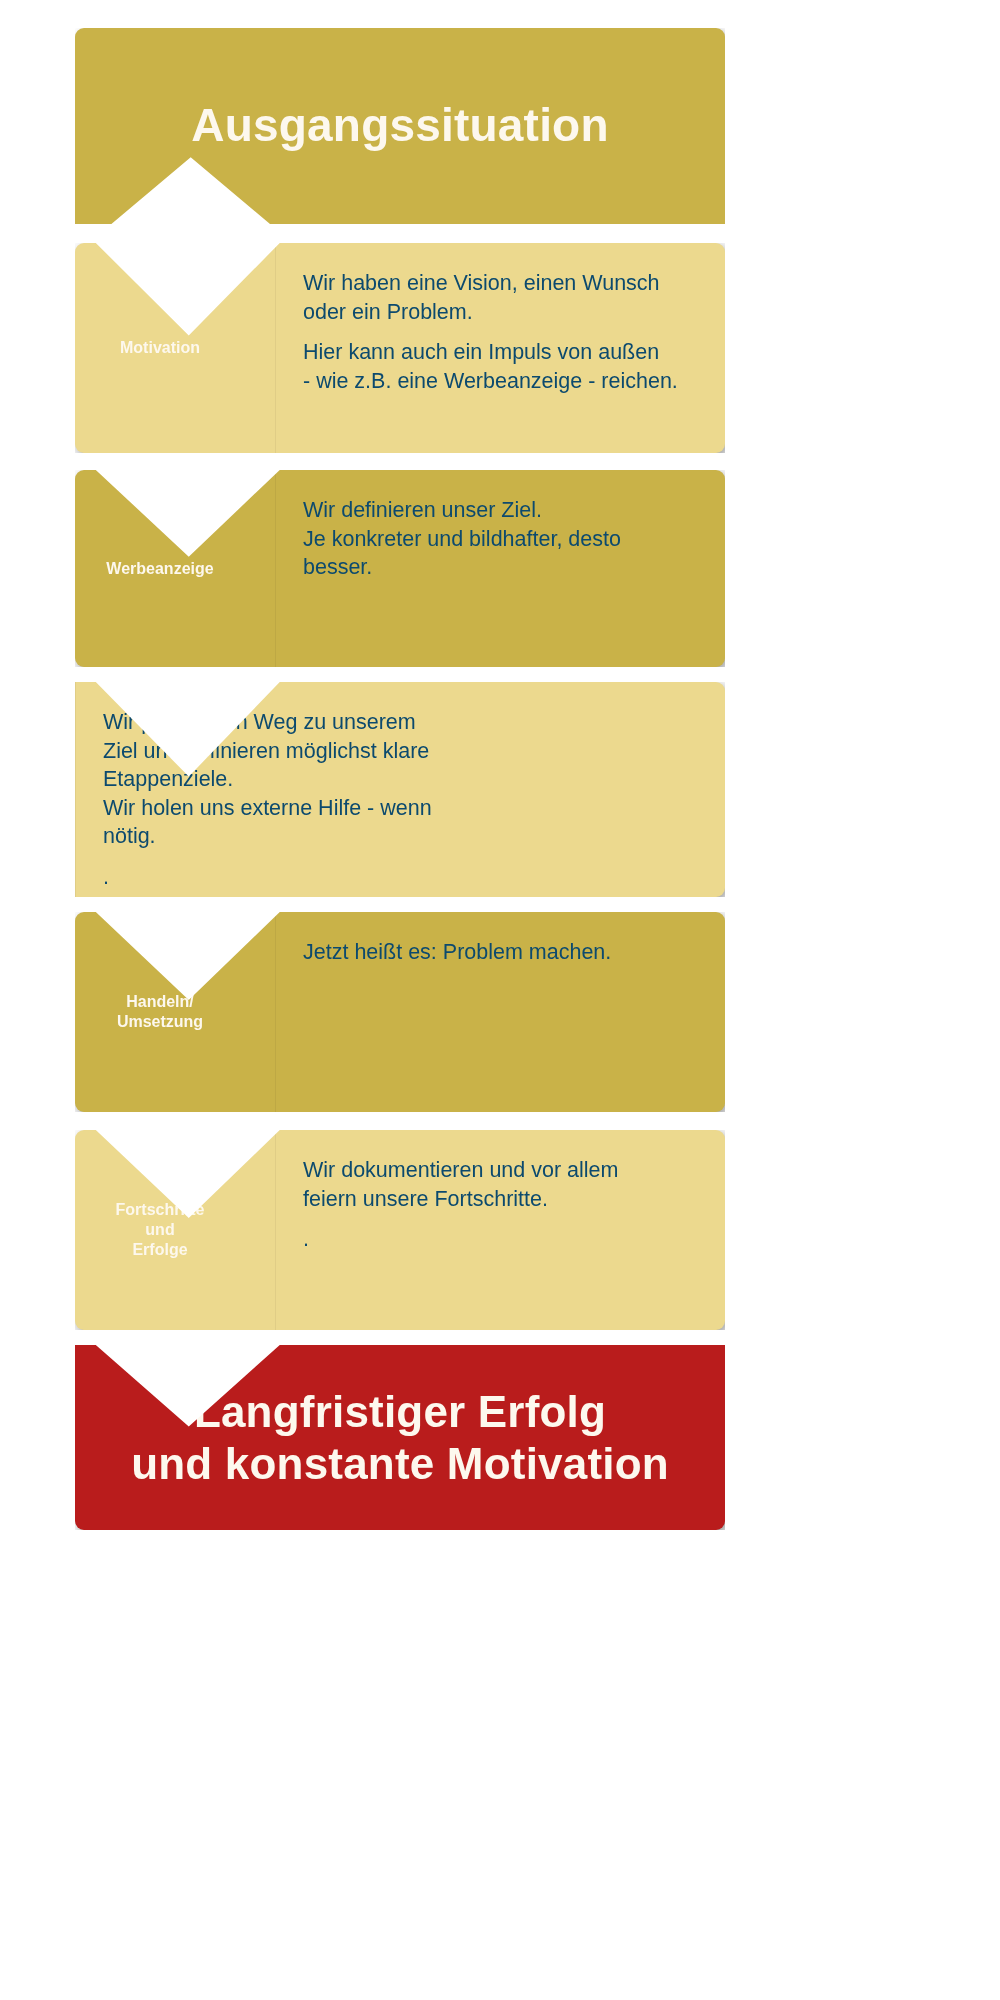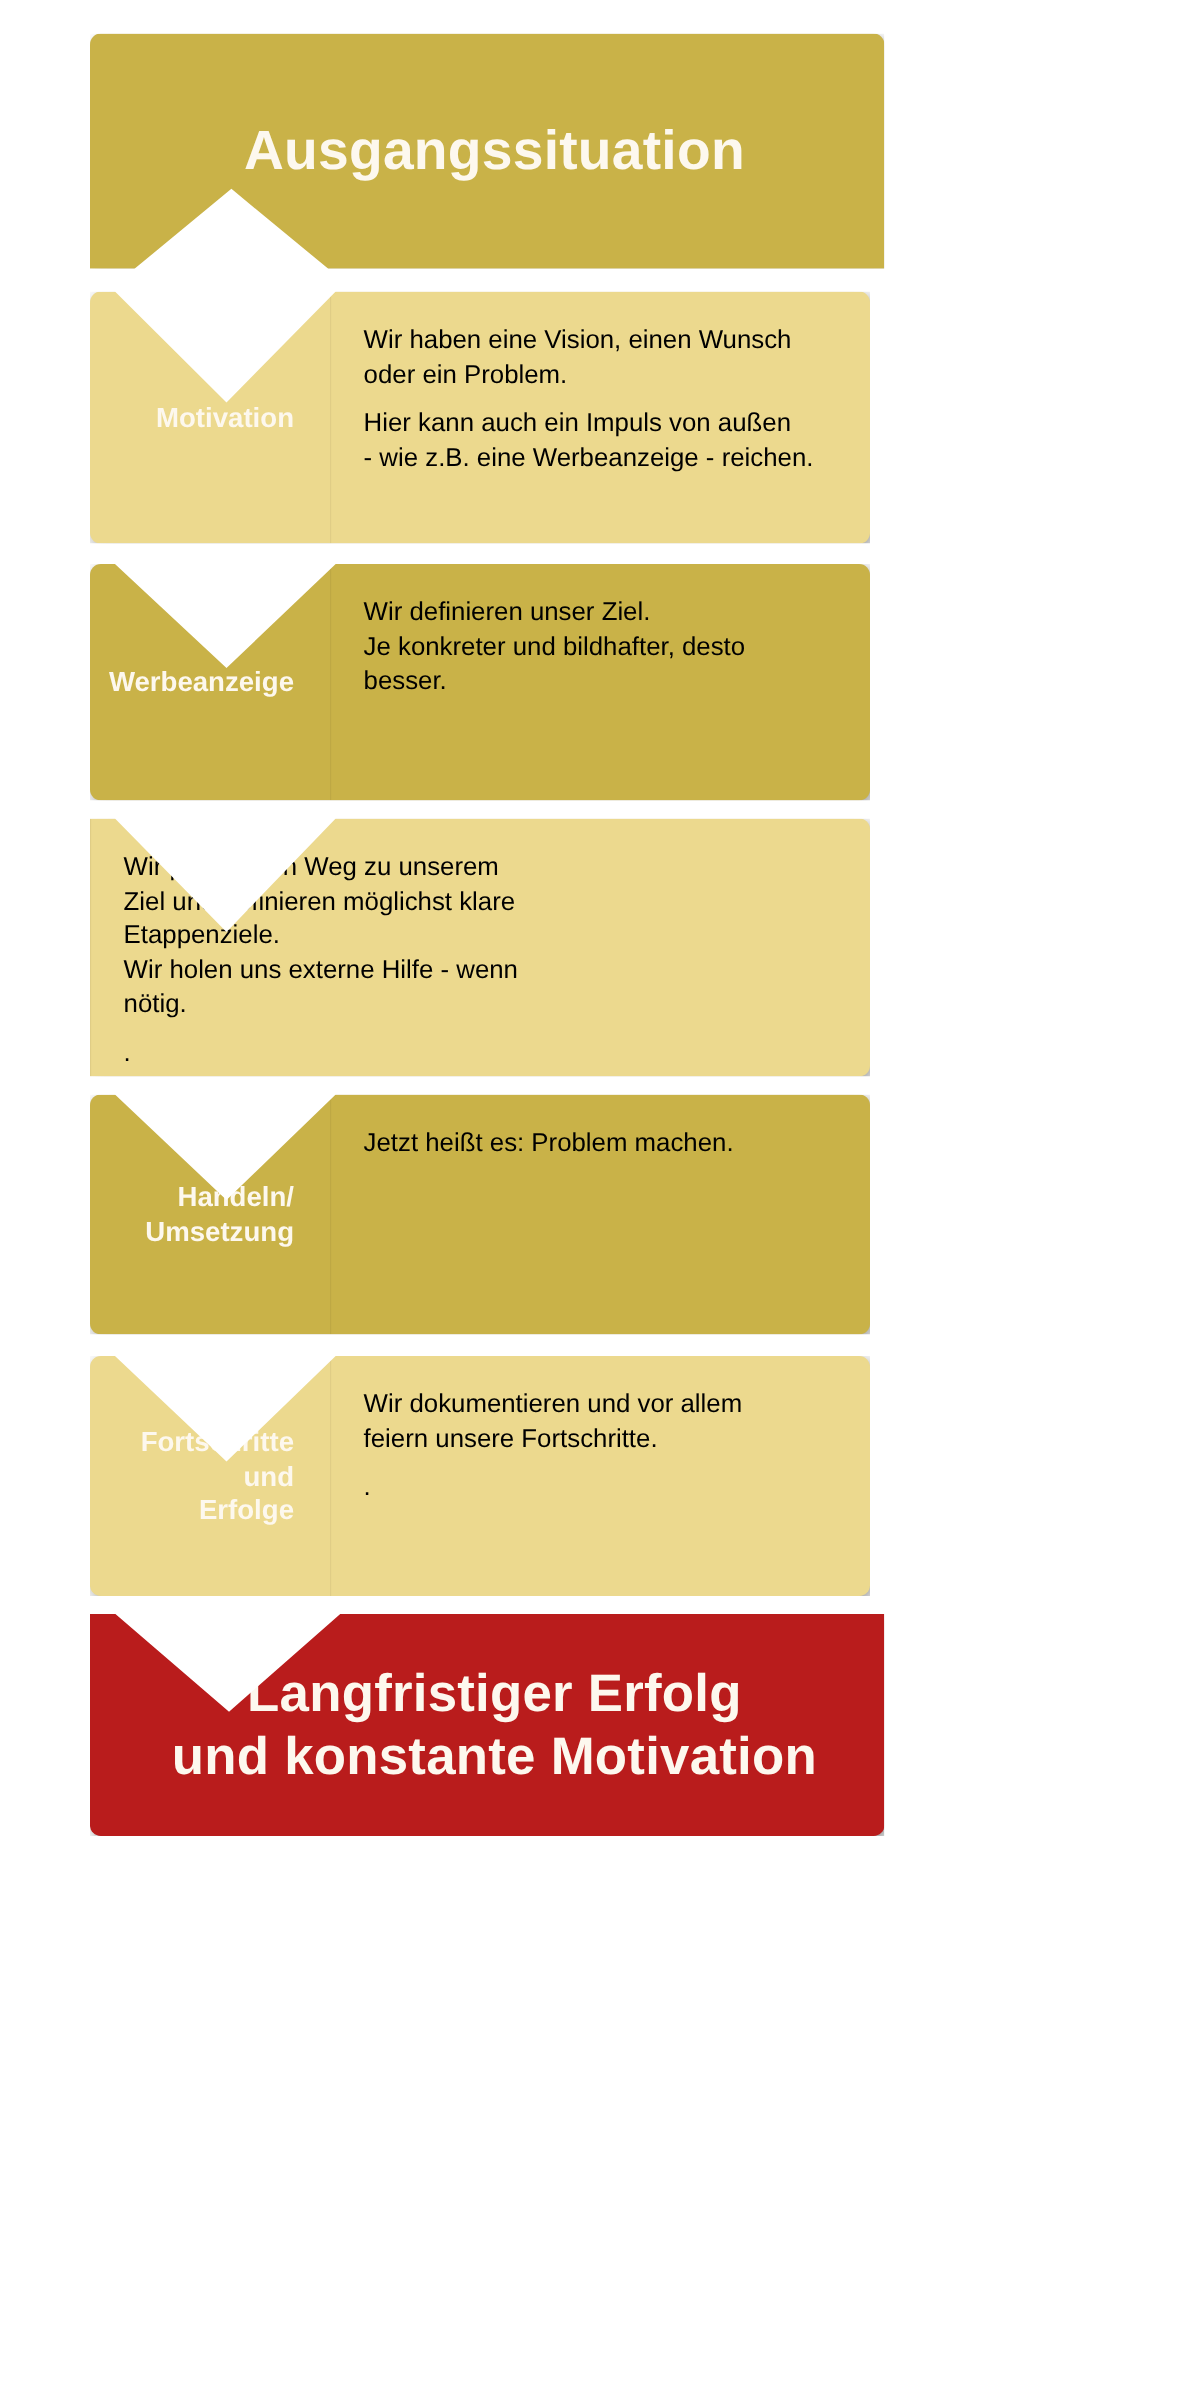--- a/index.html
+++ b/index.html
@@ -23,7 +23,6 @@
     left:75px;
     width:650px;
     filter:drop-shadow(3px 4px 5px rgba(0,0,0,0.40));
-    padding-left:12px;
   }
 
   

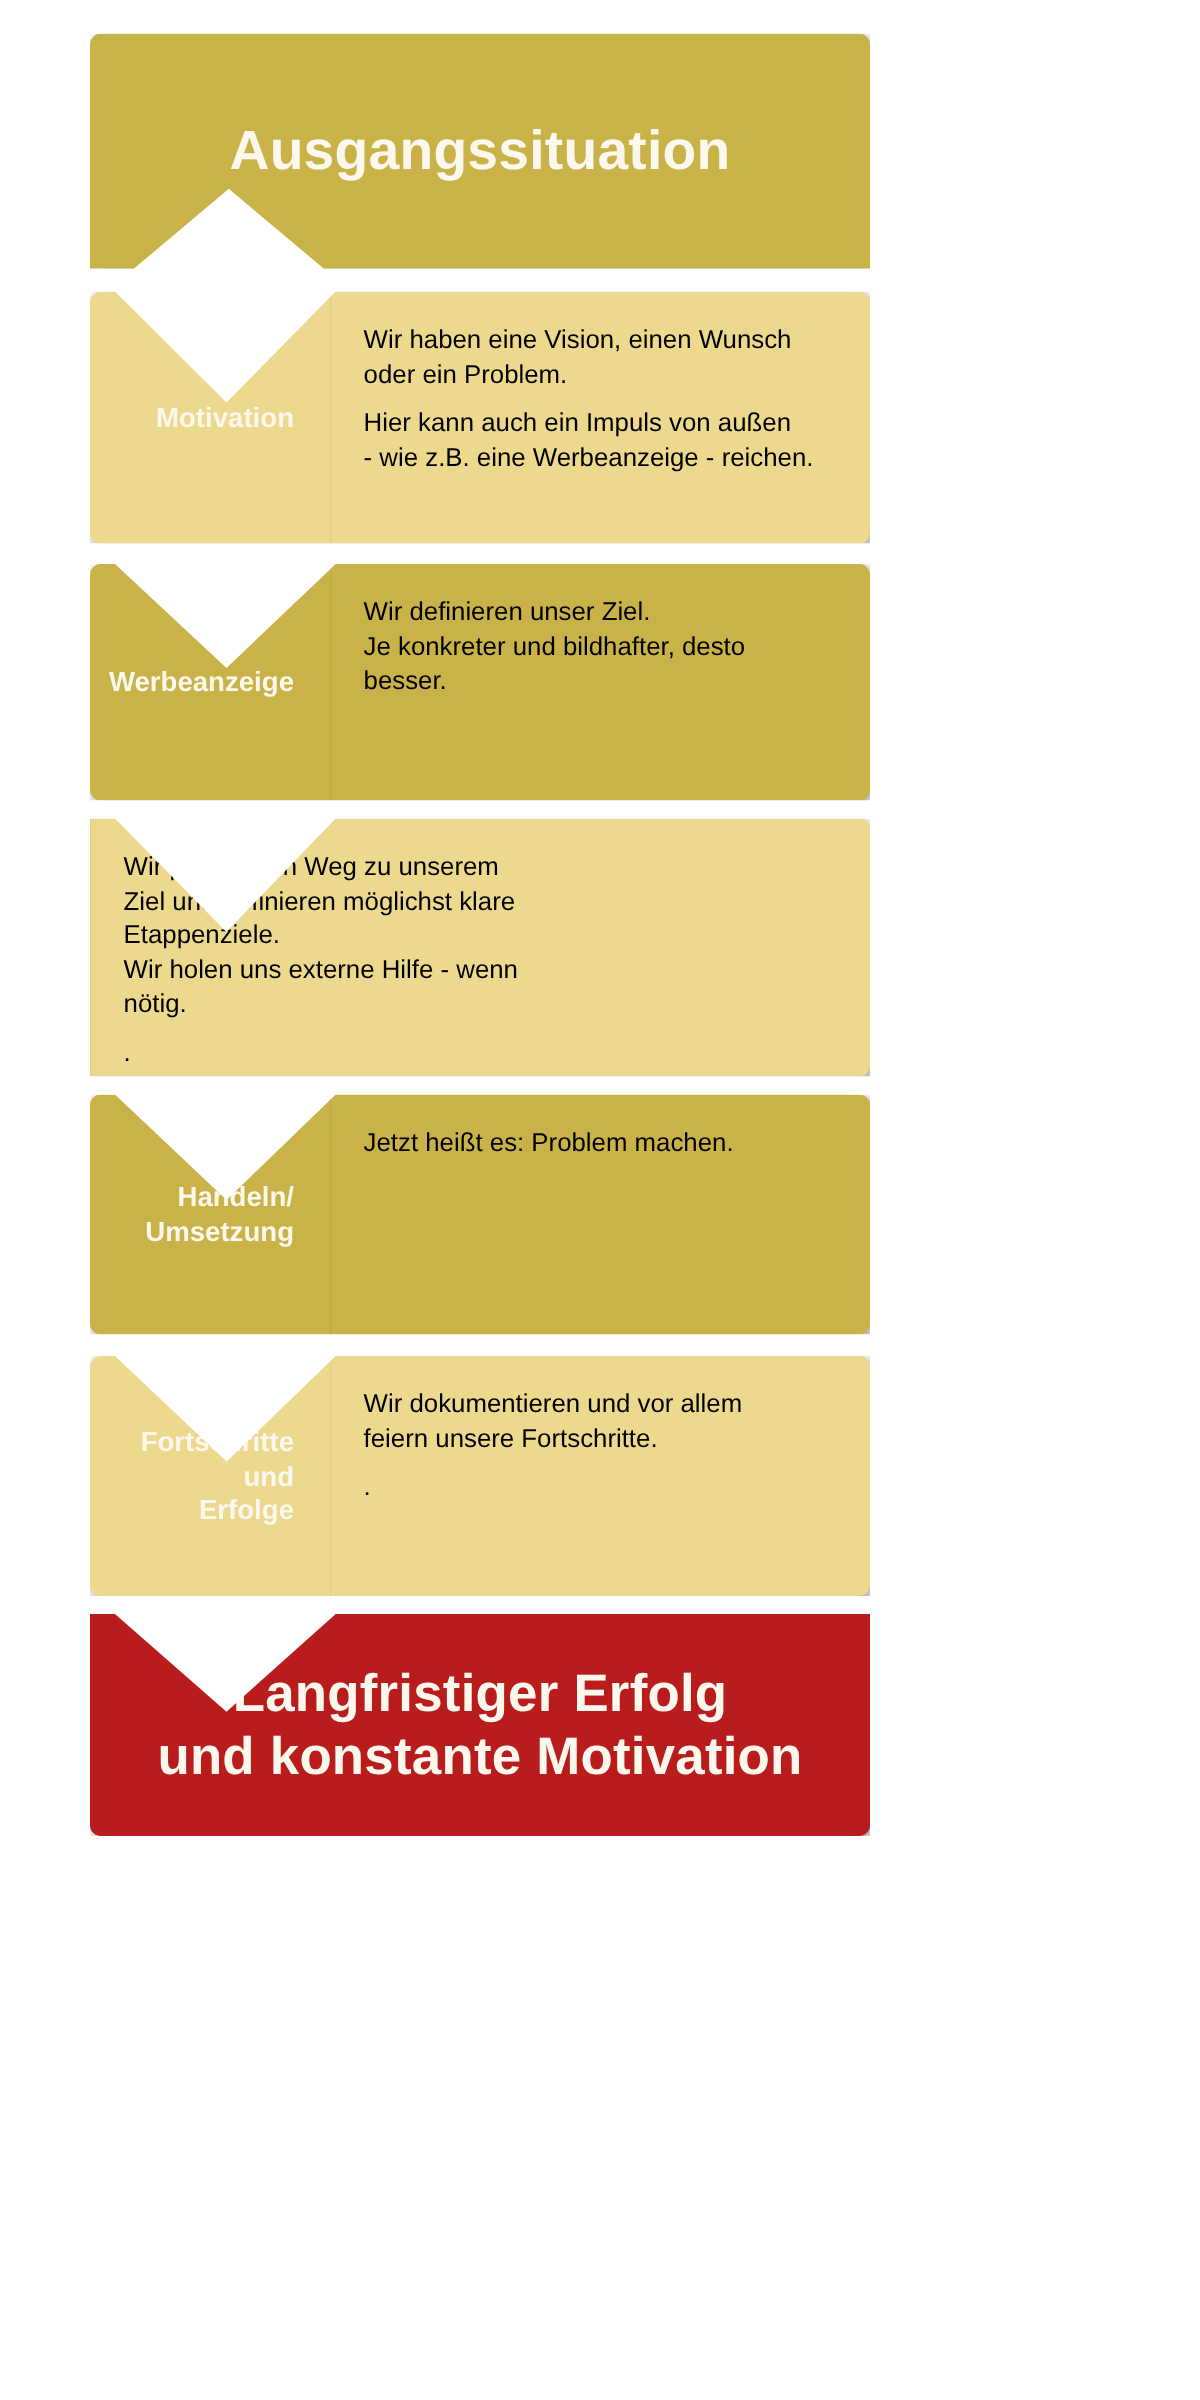--- a/index.html
+++ b/index.html
@@ -100,7 +100,7 @@
   }
 
   .text{
-    color:#000000;
+    color:#0c4a6e;
     font-size:21.5px;
     line-height:1.33;
     white-space:pre-line;

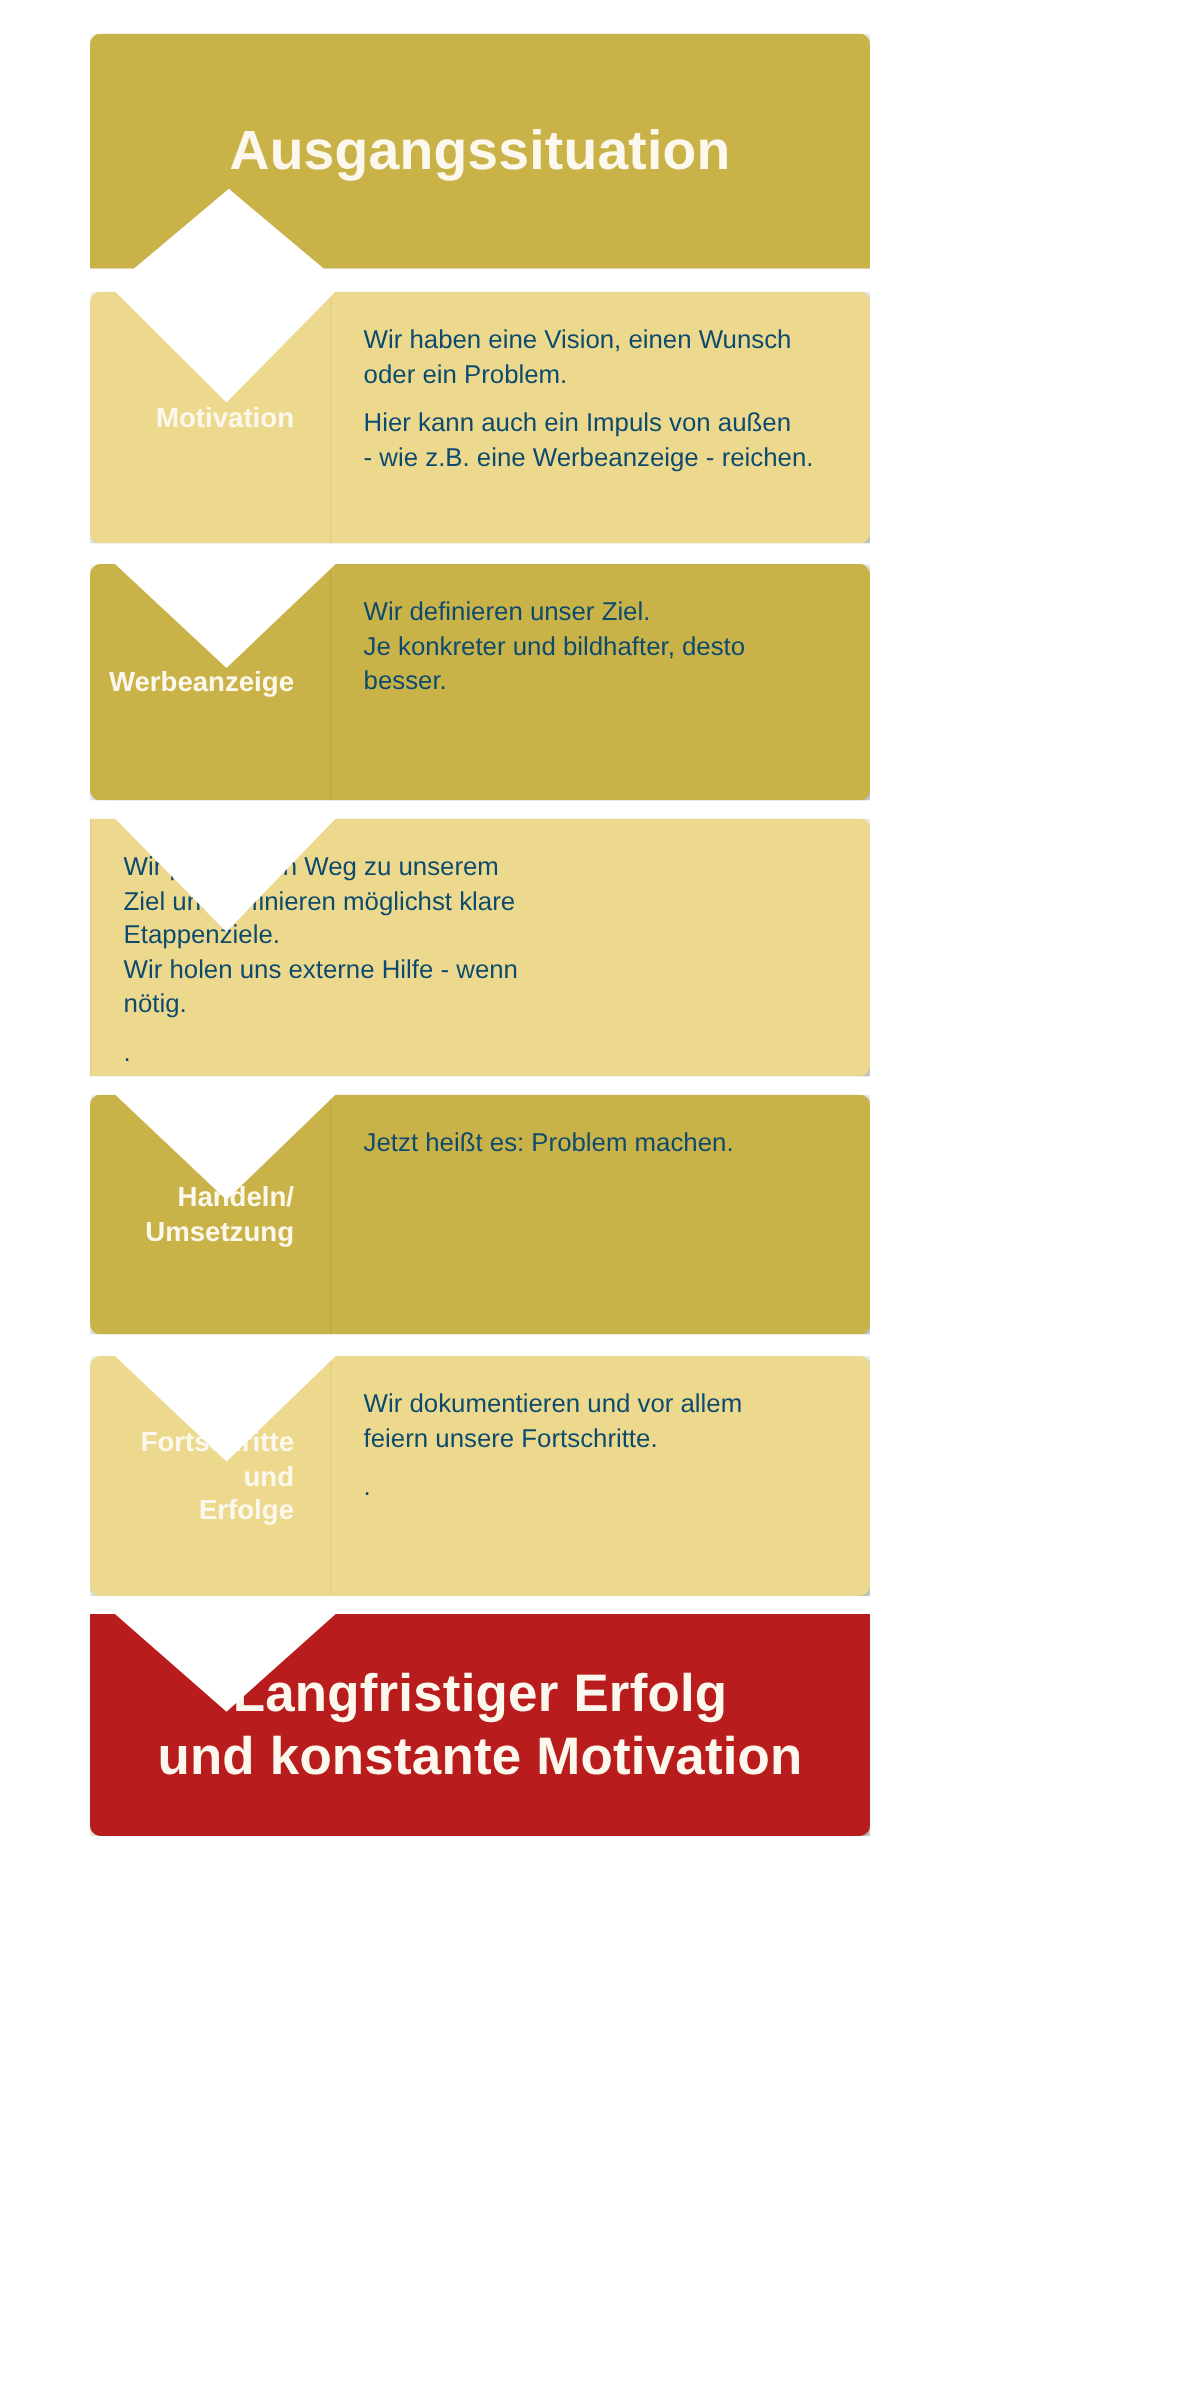--- a/index.html
+++ b/index.html
@@ -90,9 +90,9 @@
   .label{
     color:#fdf8ee;
     font-weight:bold;
-    font-size:23px;
+    font-size:16px;
     line-height:1.25;
-    text-align:right;
+    text-align:center;
     width:100%;
     padding-right:30px;
     box-sizing:border-box;

